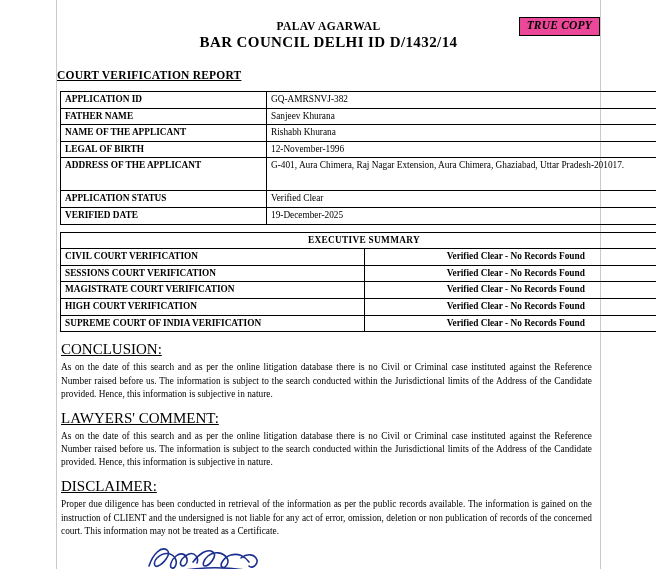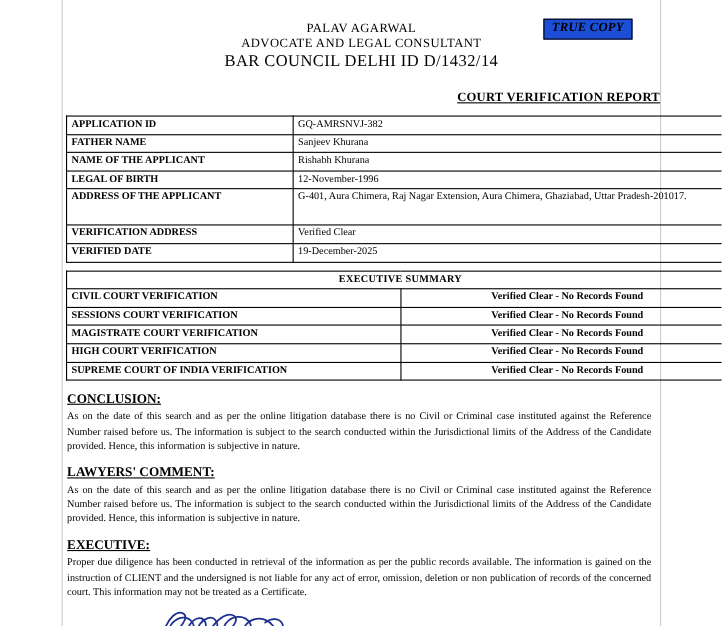--- a/index.html
+++ b/index.html
@@ -55,7 +55,7 @@
   }
   .hdr {
     text-align: center;
-    font-weight: normal;
+    font-weight: bold;
     letter-spacing: 0.4px;
   }
   .hdr .l1 { font-size: 11.5px; padding-top: 20px; }

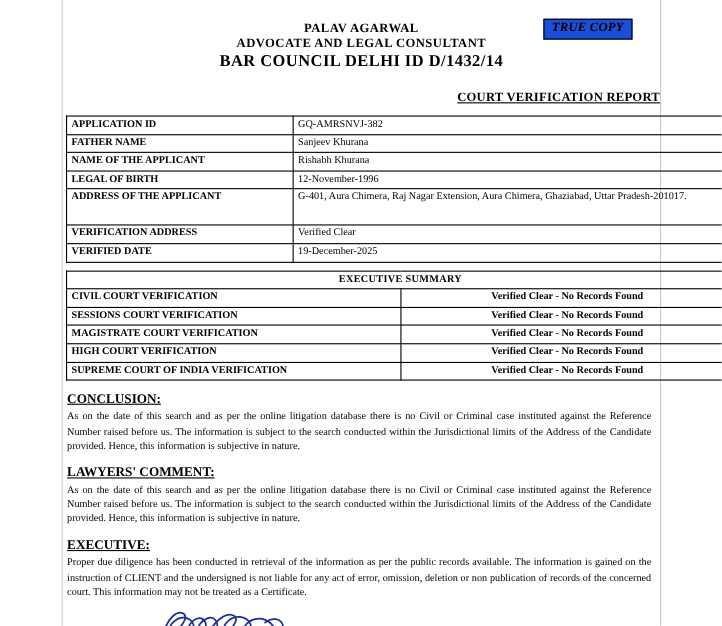--- a/index.html
+++ b/index.html
@@ -42,7 +42,7 @@
   }
   .truecopy {
     position: absolute;
-    right: 25px;
+    right: 0;
     top: 17px;
     border: 1.4px solid #000;
     padding: 2px 7px 3px 7px;
@@ -51,7 +51,7 @@
     font-size: 11.5px;
     letter-spacing: 0.2px;
     line-height: 1;
-    background: #1d4ed8;
+    background: #ec4899;
   }
   .hdr {
     text-align: center;

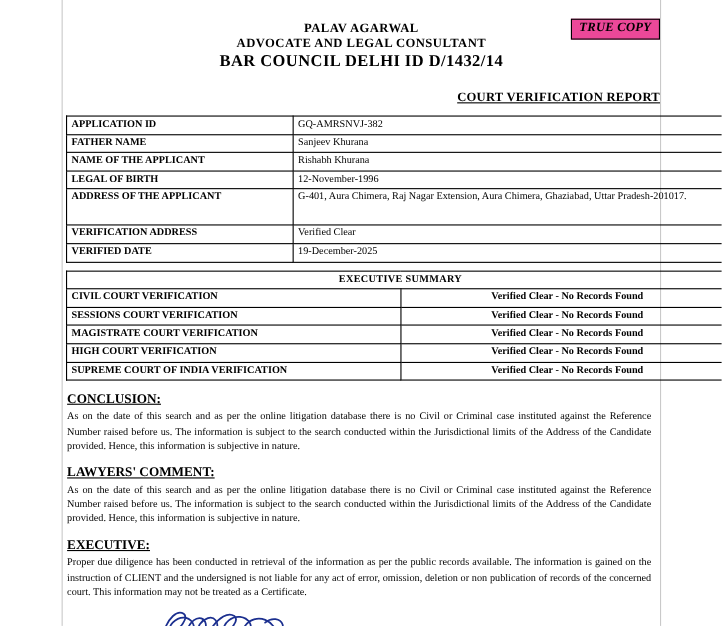--- a/index.html
+++ b/index.html
@@ -148,7 +148,6 @@
 
     <div class="hdr">
       <div class="l1">PALAV AGARWAL</div>
-      <div class="l2">ADVOCATE AND LEGAL CONSULTANT</div>
       <div class="l3">BAR COUNCIL DELHI ID D/1432/14</div>
     </div>
 

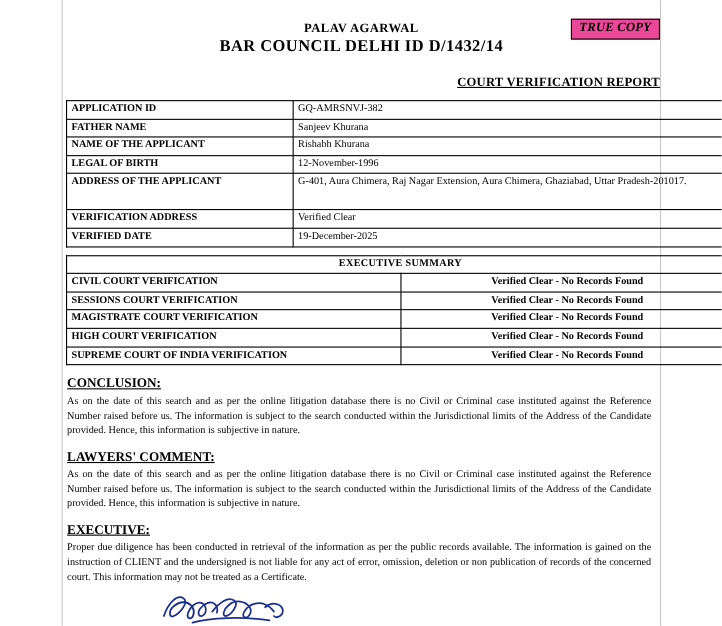--- a/index.html
+++ b/index.html
@@ -63,7 +63,7 @@
   .hdr .l3 { font-size: 15px; padding-top: 2px; }
 
   .report-title {
-    text-align: right;
+    text-align: left;
     font-weight: bold;
     font-size: 11.5px;
     text-decoration: underline;

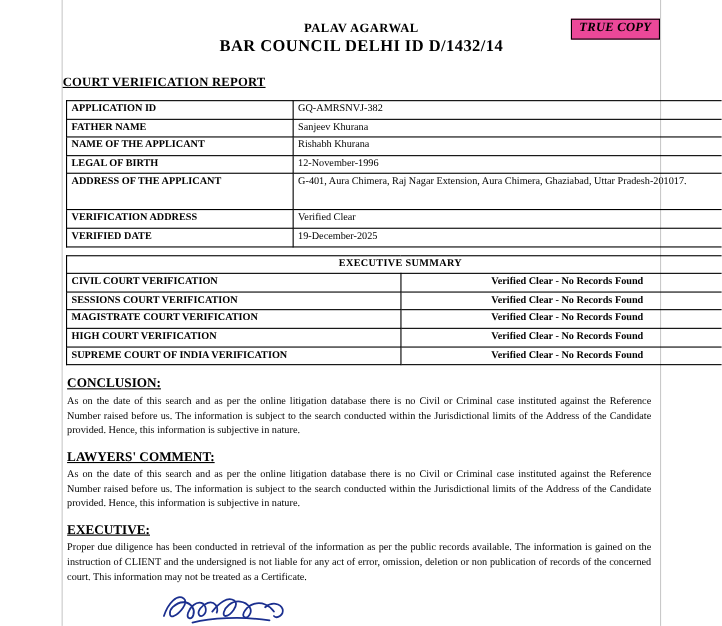--- a/index.html
+++ b/index.html
@@ -176,7 +176,7 @@
           <td class="val" style="height:28px">G-401, Aura Chimera, Raj Nagar Extension, Aura Chimera, Ghaziabad, Uttar Pradesh-201017.</td>
         </tr>
         <tr>
-          <td class="lbl">VERIFICATION ADDRESS</td>
+          <td class="lbl">APPLICATION STATUS</td>
           <td class="val">Verified Clear</td>
         </tr>
         <tr>

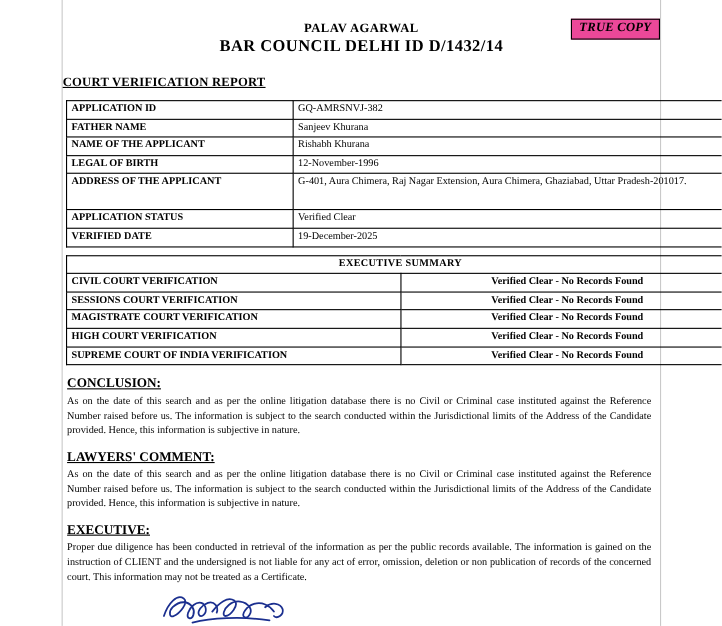--- a/index.html
+++ b/index.html
@@ -108,8 +108,8 @@
     margin-top: 9px;
   }
   .sec-title {
-    font-weight: bold;
-    font-size: 12px;
+    font-weight: normal;
+    font-size: 15px;
     text-decoration: underline;
     margin-left: 4px;
   }

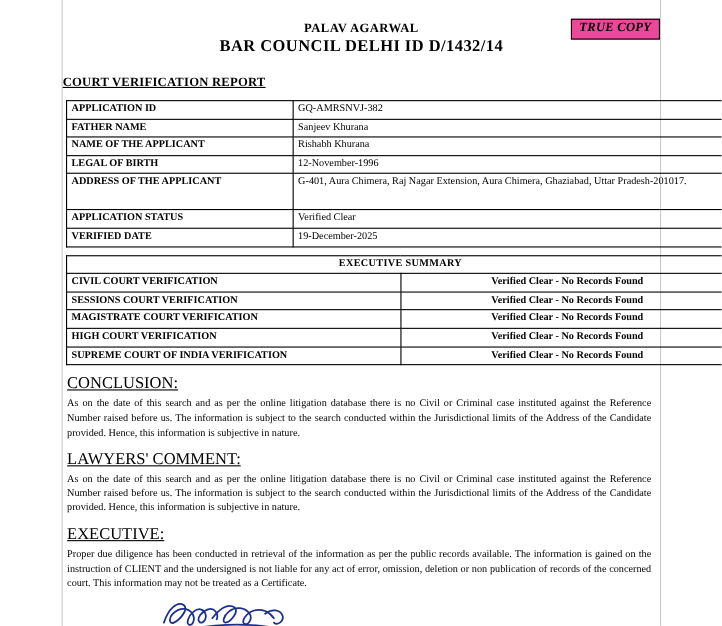--- a/index.html
+++ b/index.html
@@ -225,7 +225,7 @@
     </div>
 
     <div class="sec">
-      <div class="sec-title">EXECUTIVE:</div>
+      <div class="sec-title">DISCLAIMER:</div>
       <div class="sec-body">Proper due diligence has been conducted in retrieval of the information as per the public records available. The information is gained on the instruction of CLIENT and the undersigned is not liable for any act of error, omission, deletion or non publication of records of the concerned court. This information may not be treated as a Certificate.</div>
     </div>
 

